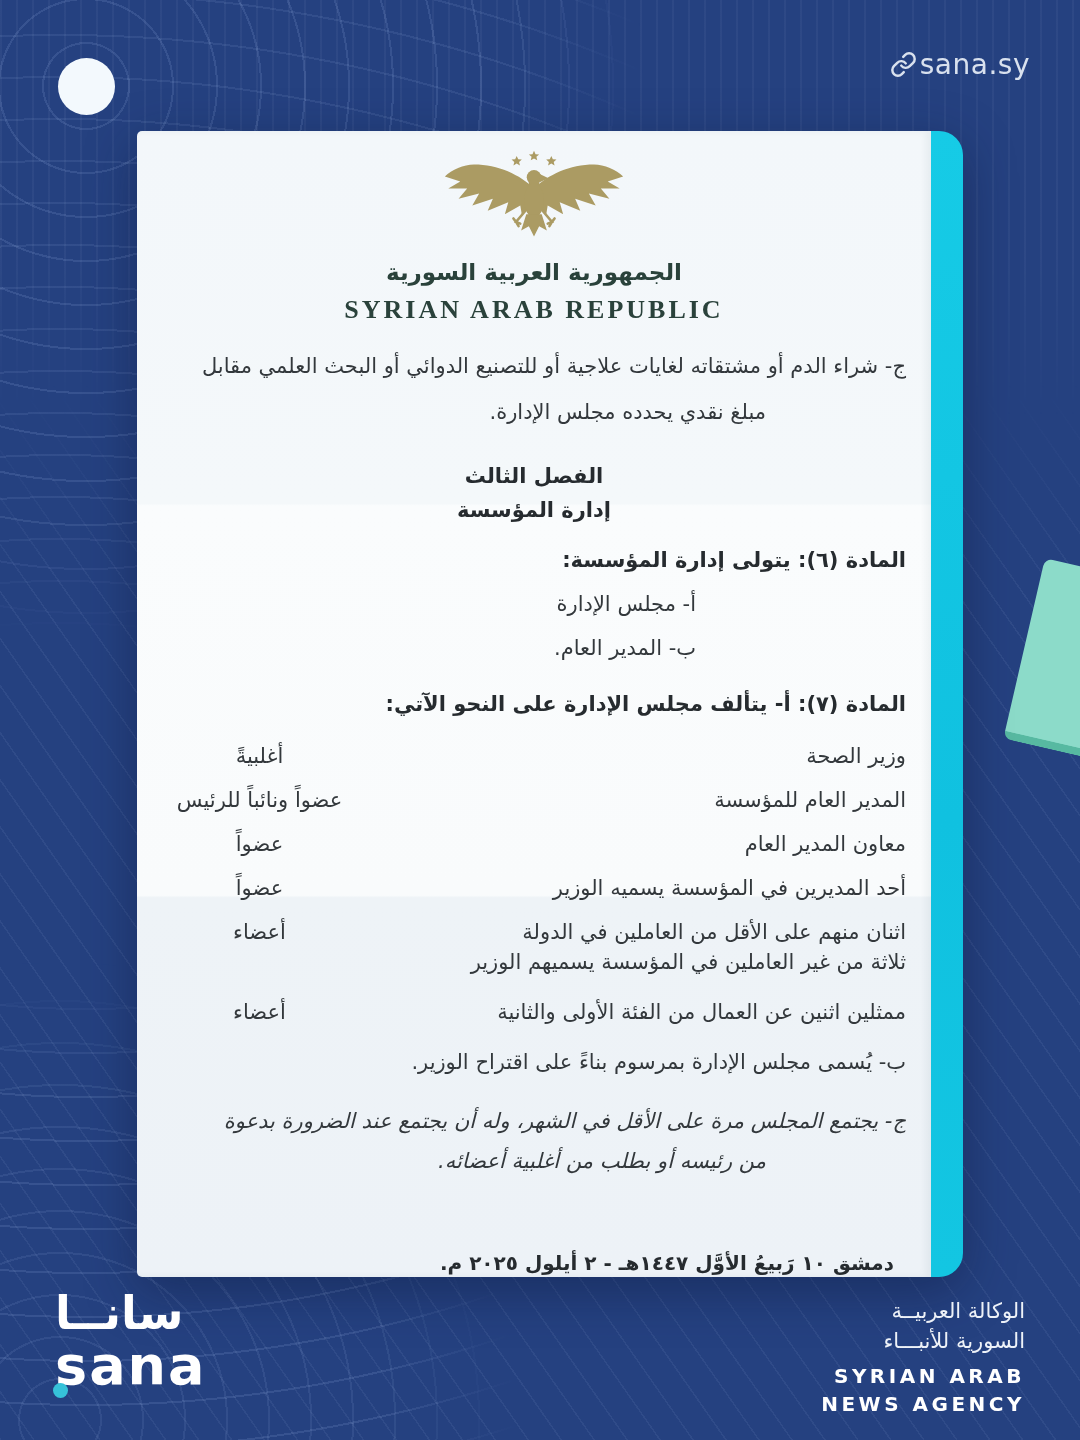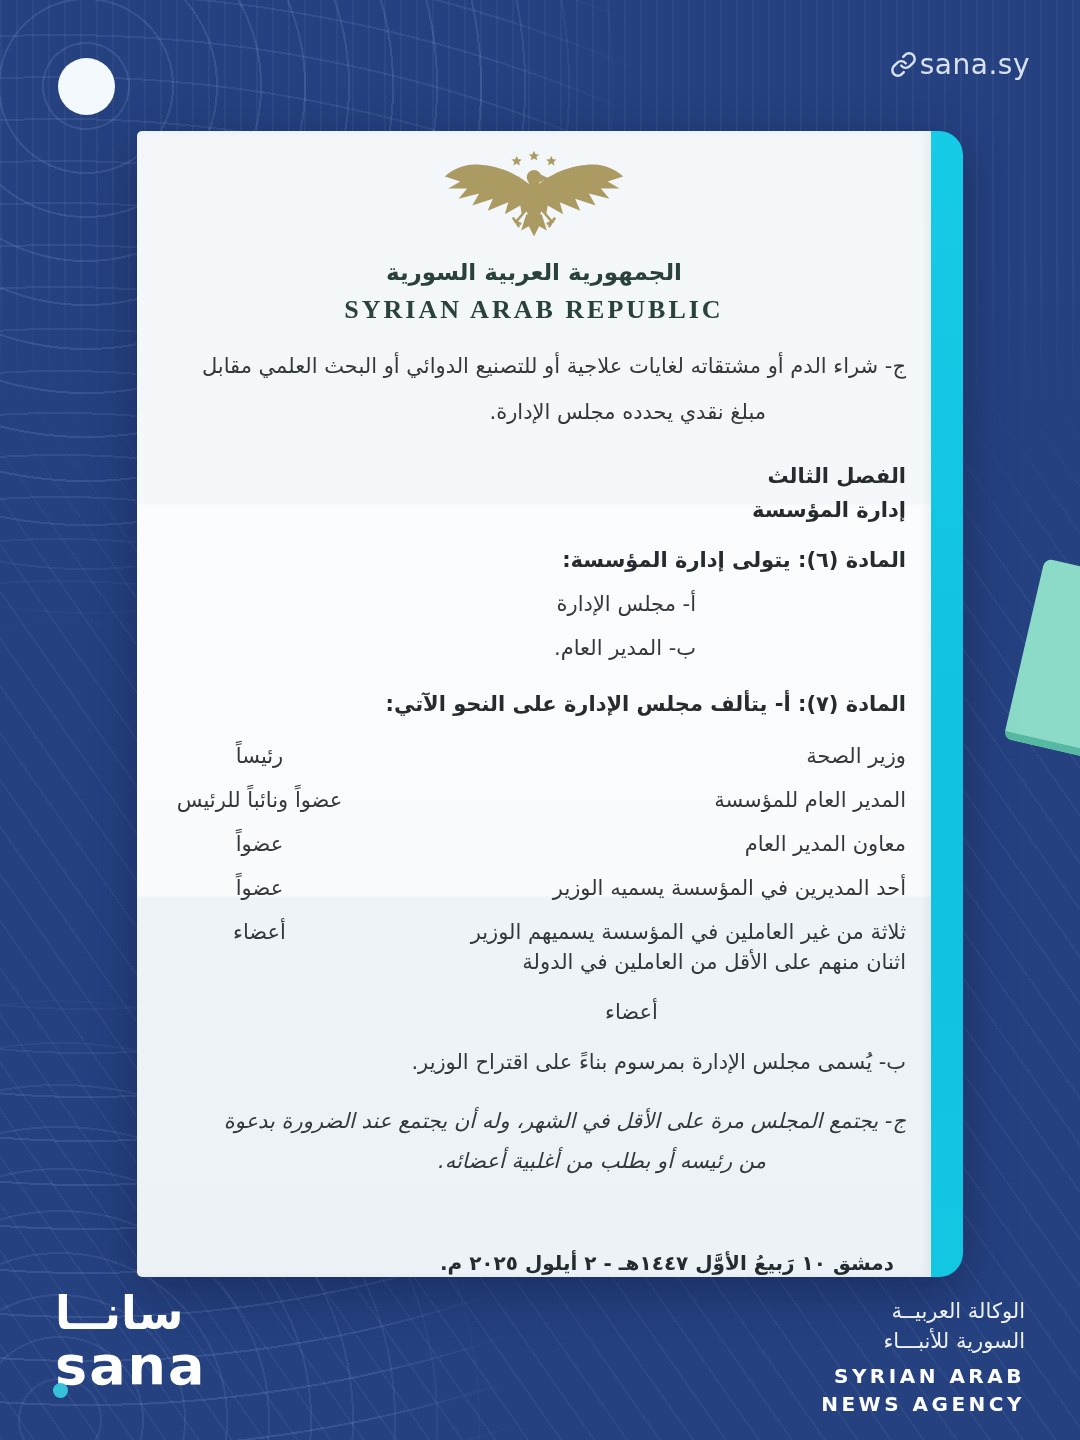--- a/index.html
+++ b/index.html
@@ -110,7 +110,7 @@
   .intro .l2 { text-align:right; padding-left:0; padding-right:140px; line-height:46px; }
 
   .chapter { margin-top:24px; text-align:center; font-weight:700; color:#262b2f; }
-  .chapter div { line-height:34px;text-align:right; }
+  .chapter div { line-height:34px; }
 
   .art-heading { margin-top:18px; font-weight:700; color:#262b2f; }
   .art6-item { margin-top:14px; padding-right:210px; }

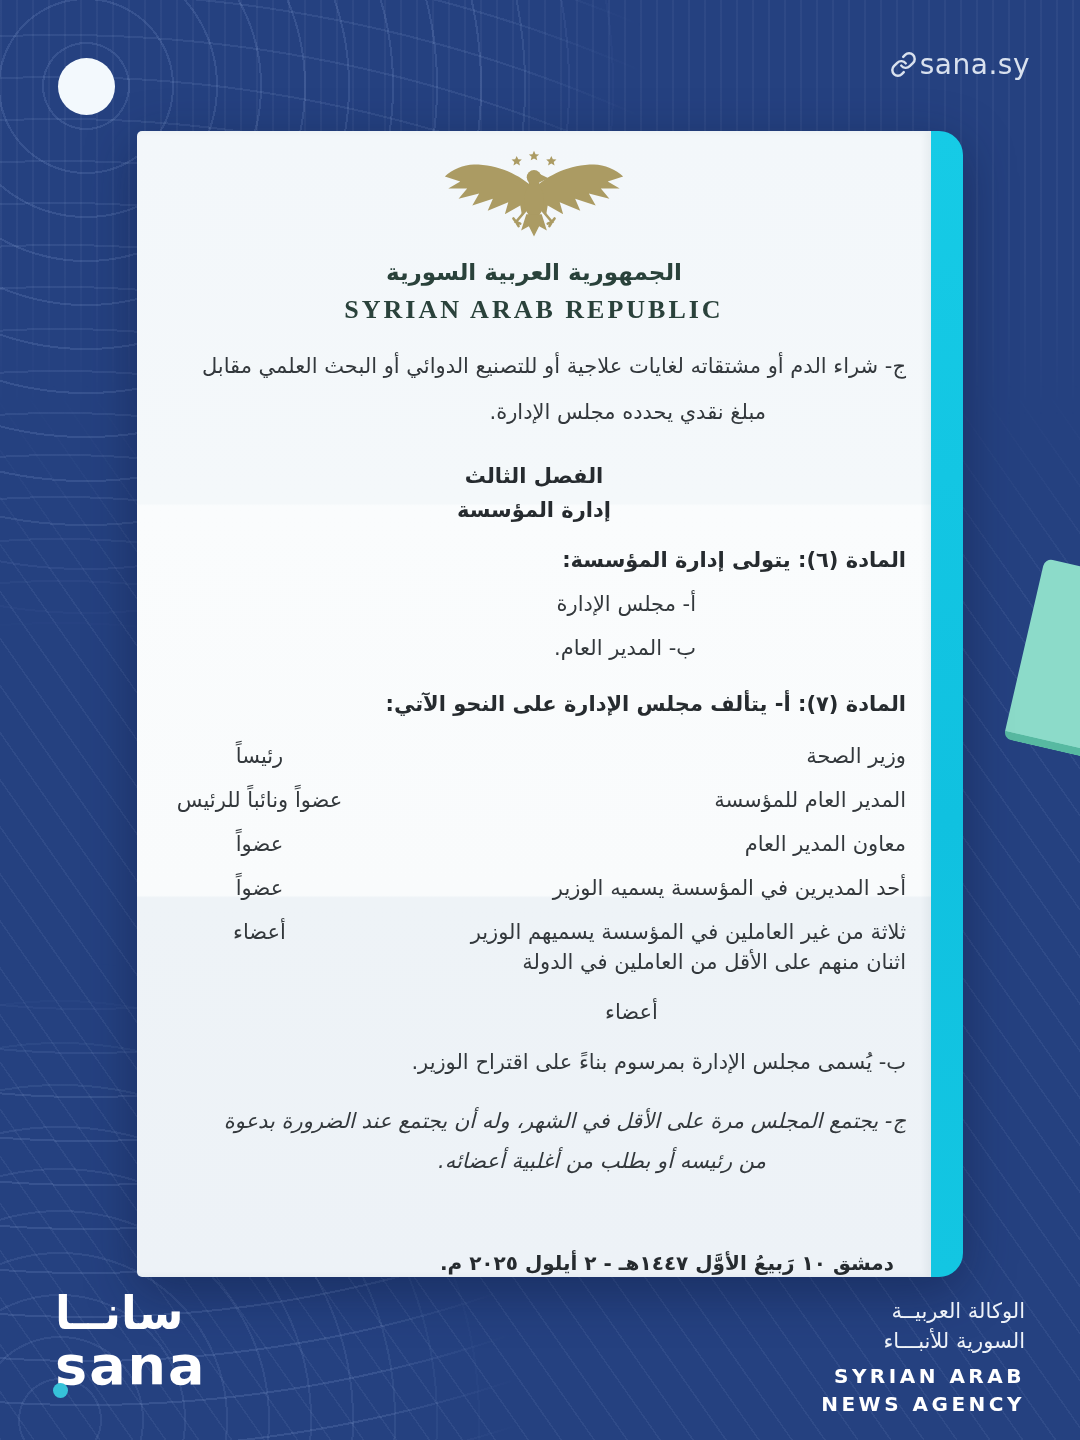--- a/index.html
+++ b/index.html
@@ -225,7 +225,7 @@
     <div class="members">
       <div class="member-row t">
         <div class="member-pos">وزير الصحة</div>
-        <div class="member-role">رئيساً</div>
+        <div class="member-role">أغلبيةً</div>
       </div>
       <div class="member-row t">
         <div class="member-pos">المدير العام للمؤسسة</div>

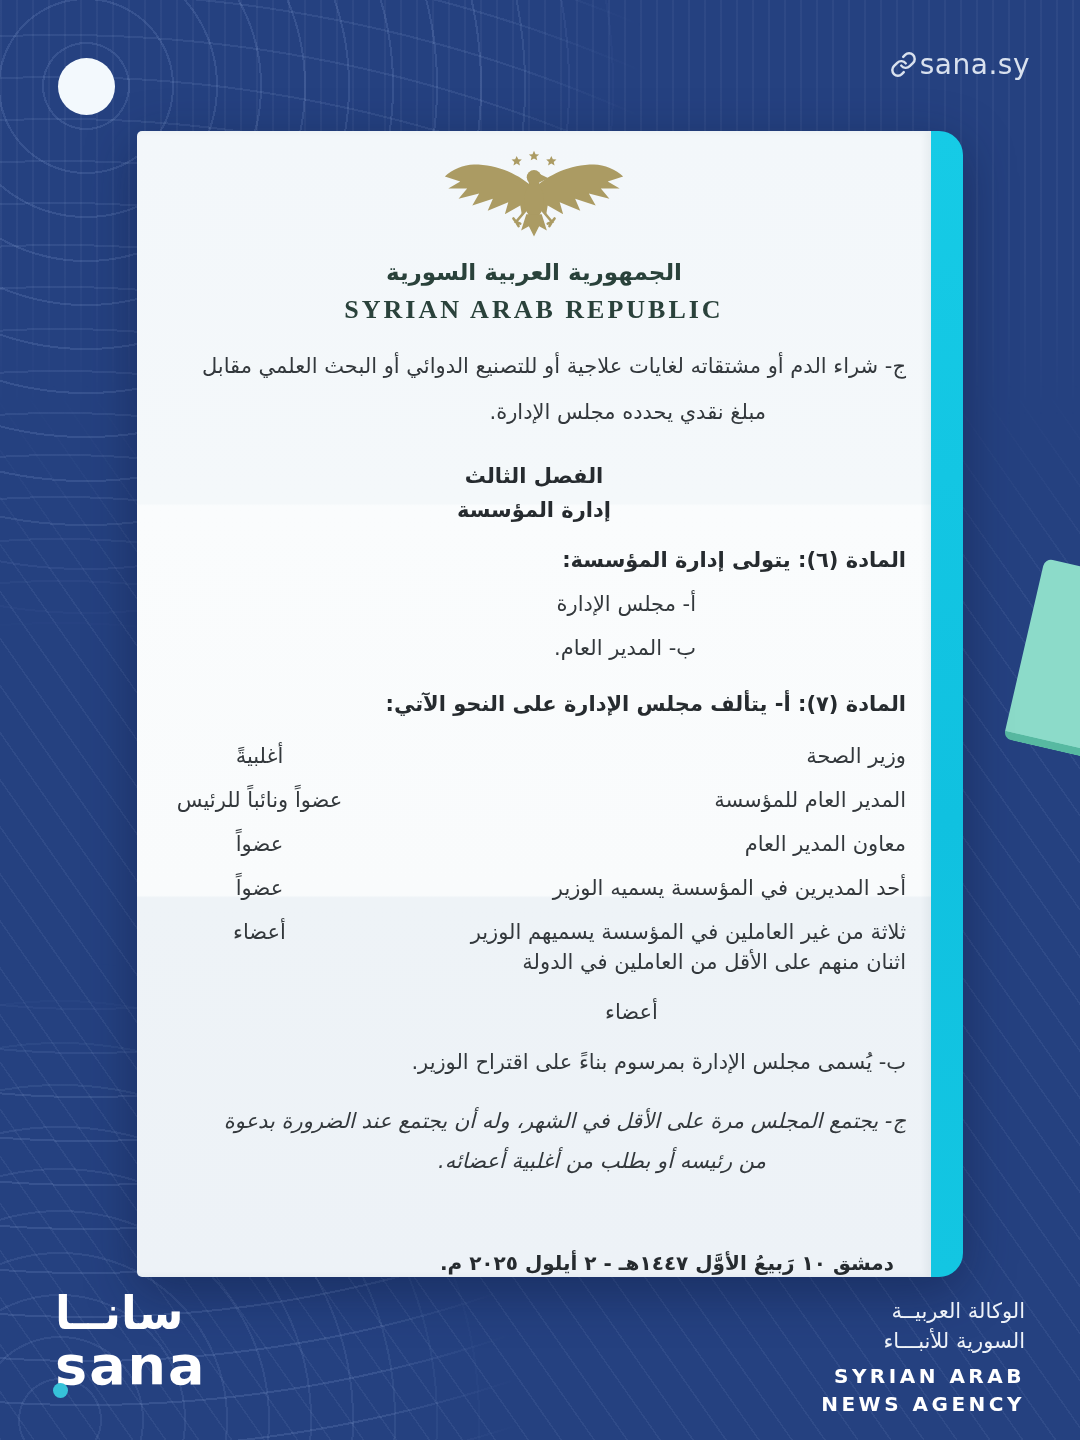--- a/index.html
+++ b/index.html
@@ -241,8 +241,8 @@
       </div>
       <div class="member-row t">
         <div class="member-pos">
+          <div>اثنان منهم على الأقل من العاملين في الدولة</div>
           <div>ثلاثة من غير العاملين في المؤسسة يسميهم الوزير</div>
-          <div>اثنان منهم على الأقل من العاملين في الدولة</div>
         </div>
         <div class="member-role">أعضاء</div>
       </div>

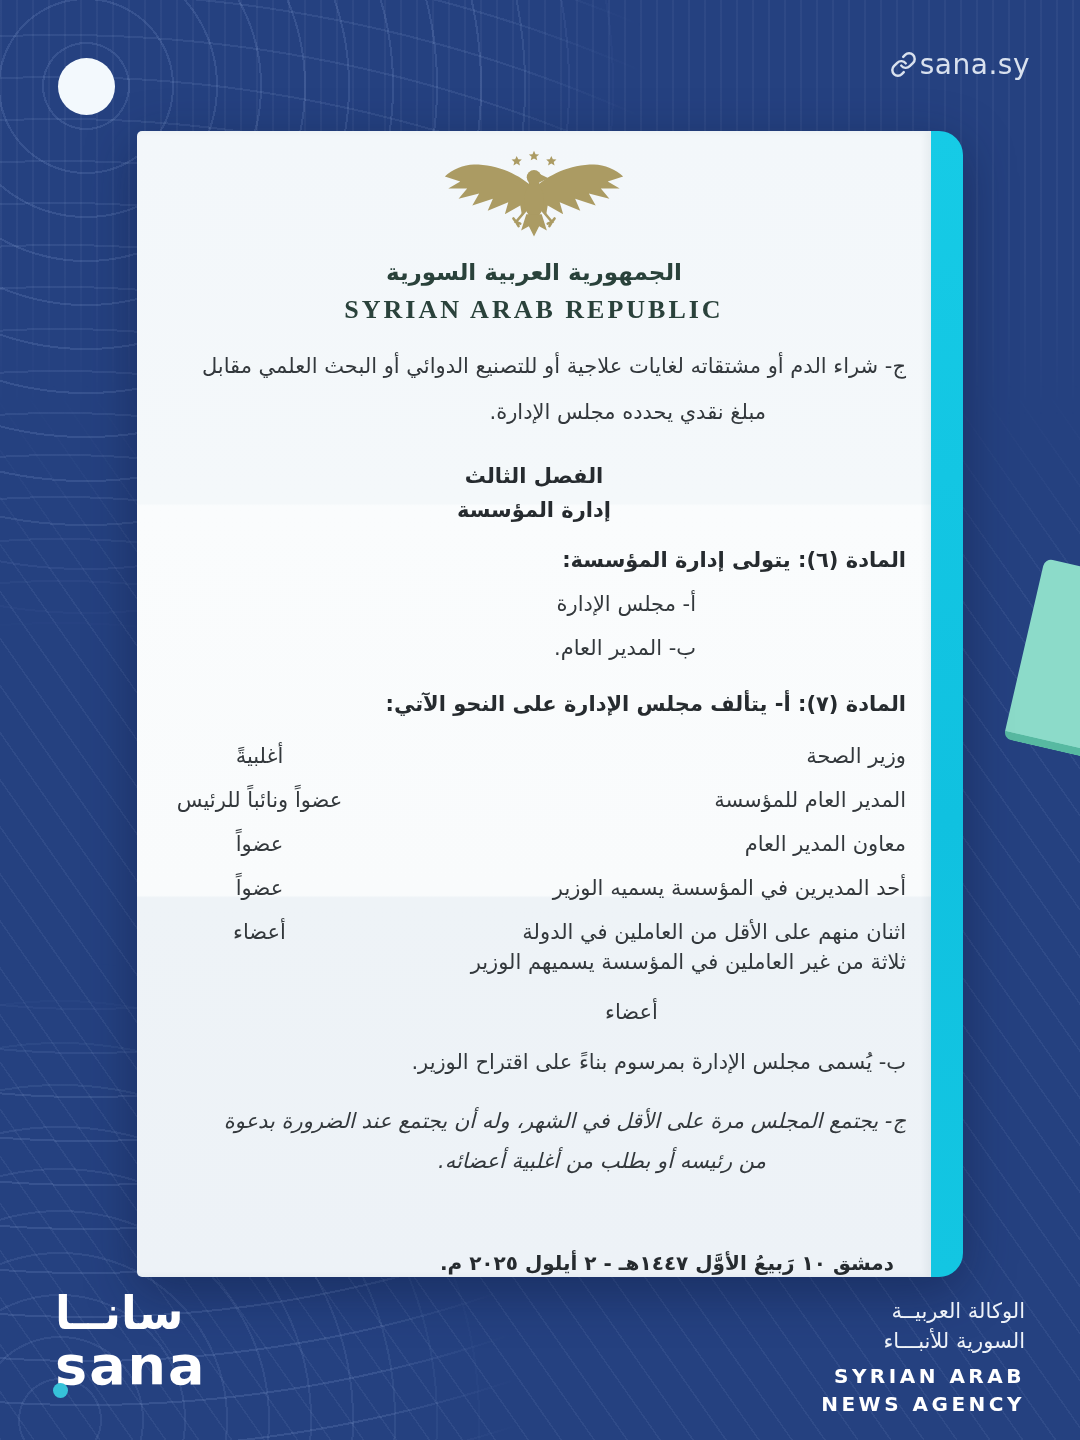--- a/index.html
+++ b/index.html
@@ -247,6 +247,7 @@
         <div class="member-role">أعضاء</div>
       </div>
       <div class="member-row t" style="margin-top:20px">
+        <div class="member-pos">ممثلين اثنين عن العمال من الفئة الأولى والثانية</div>
         <div class="member-role">أعضاء</div>
       </div>
     </div>

